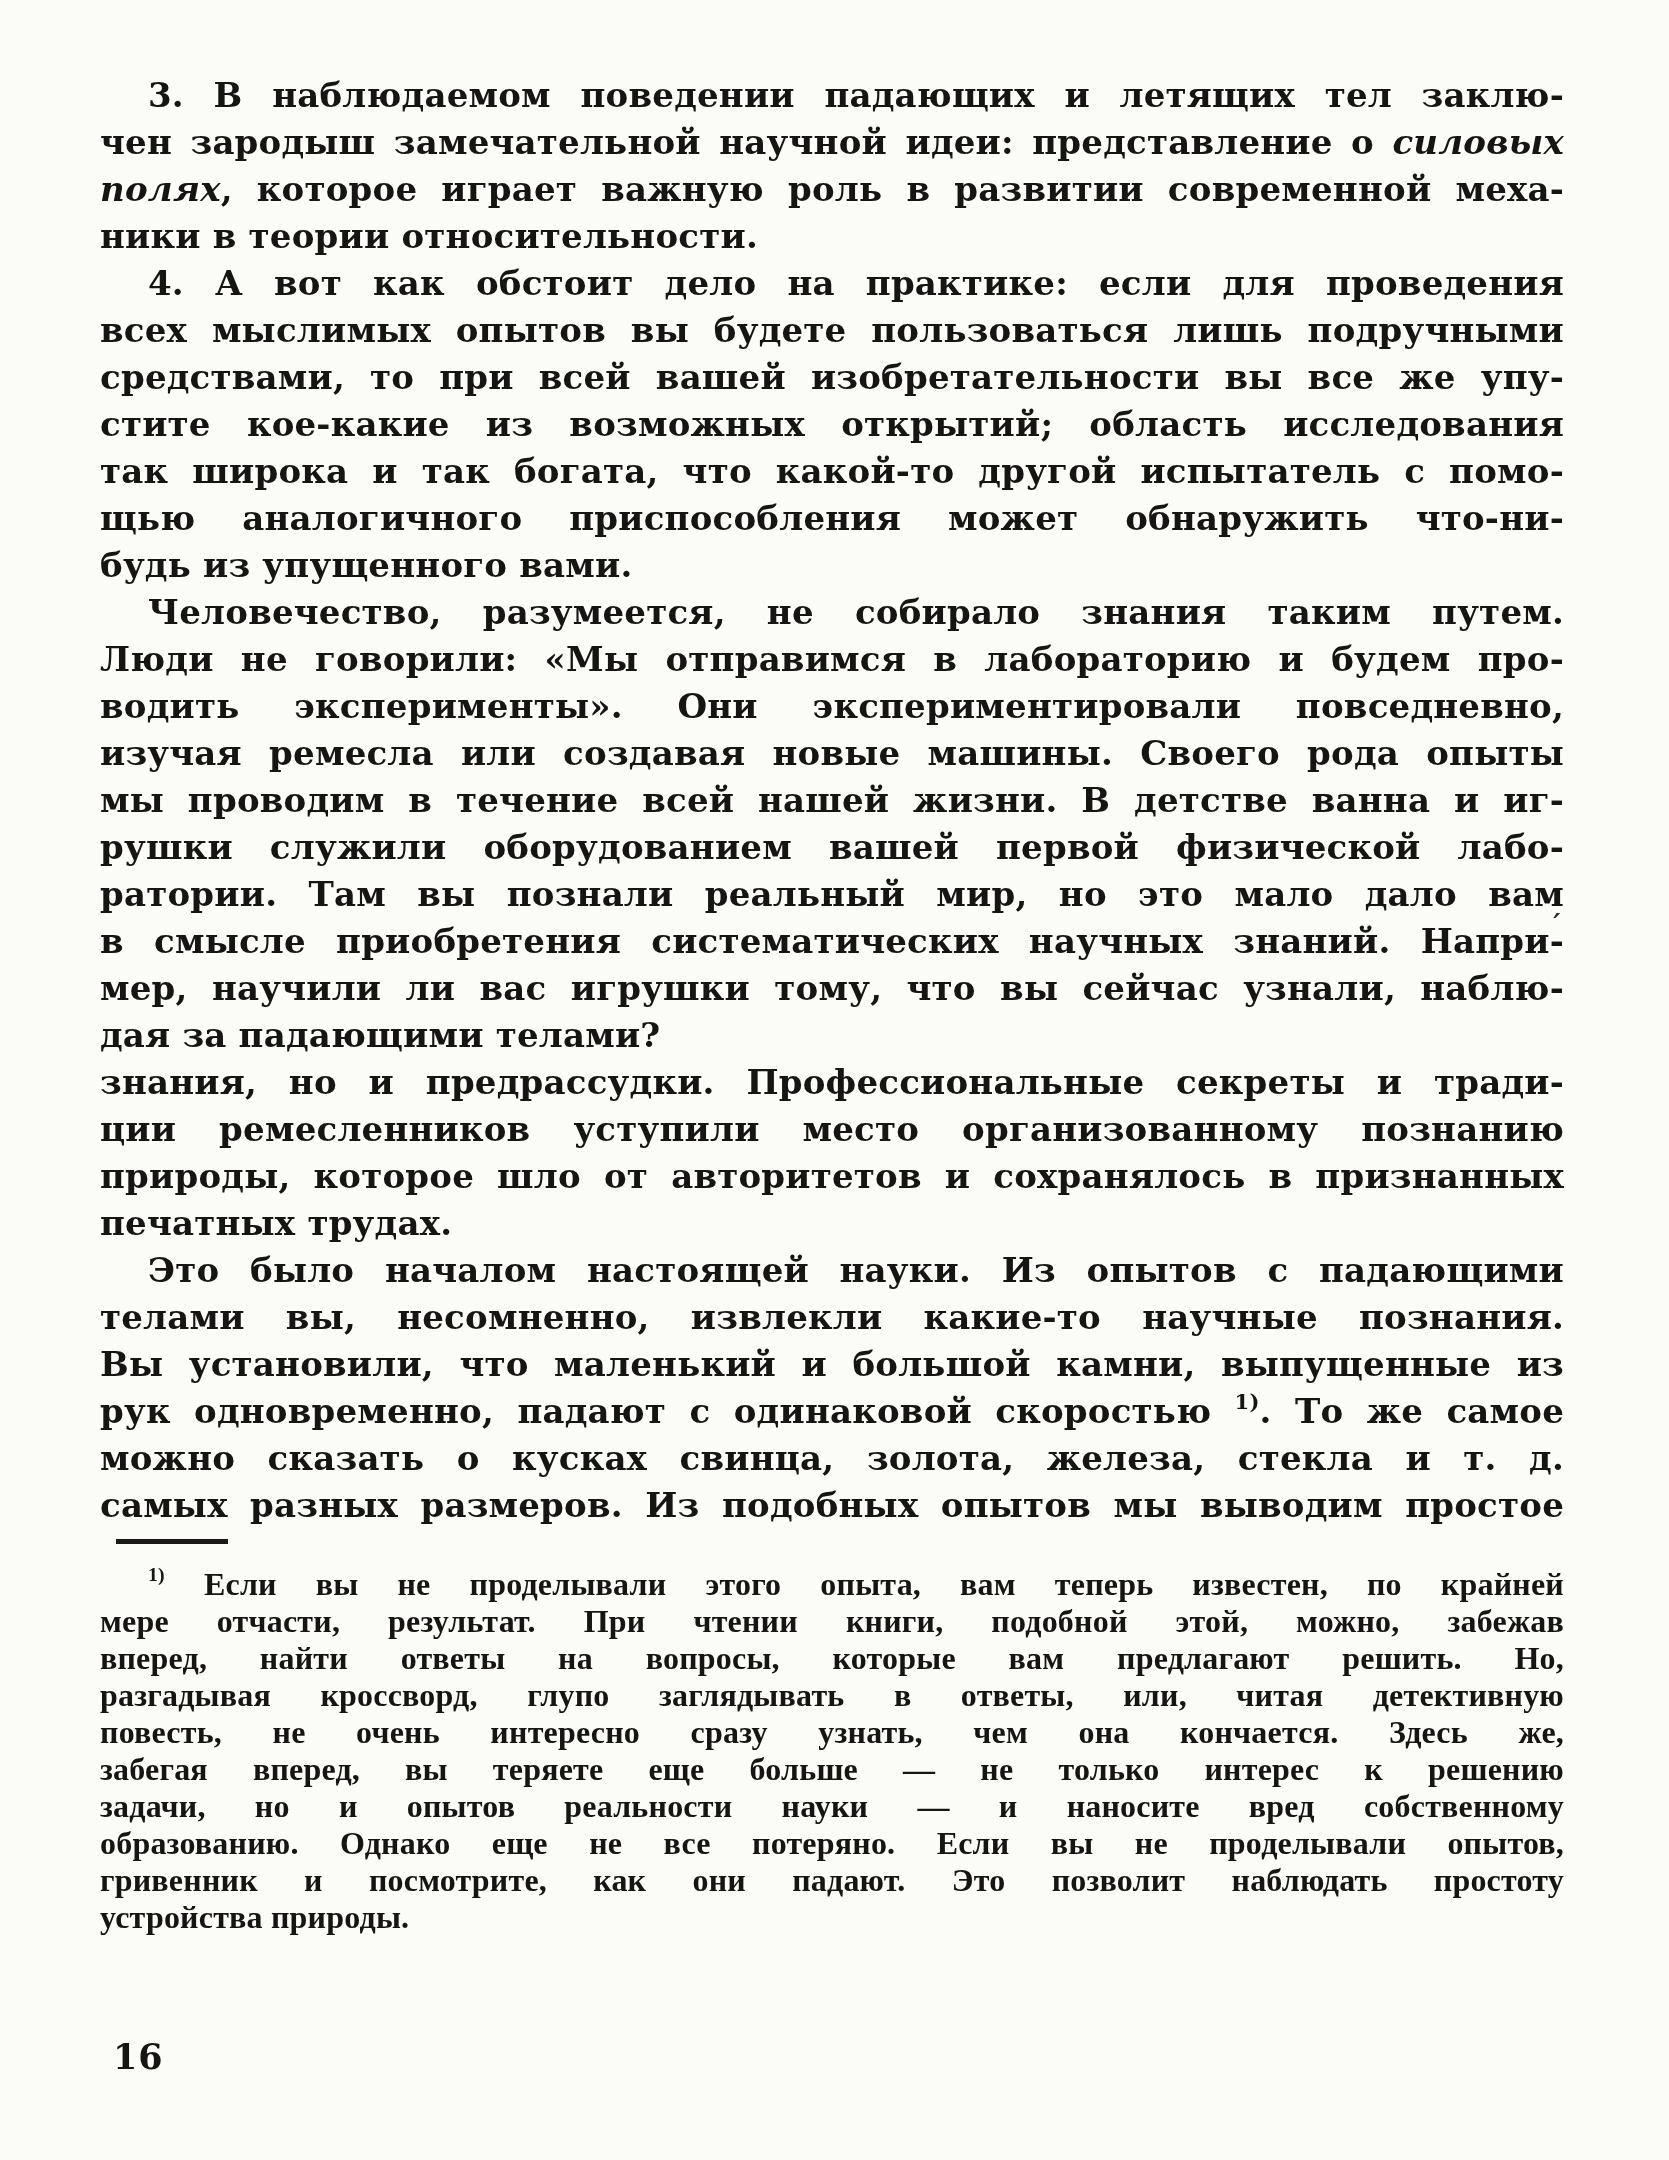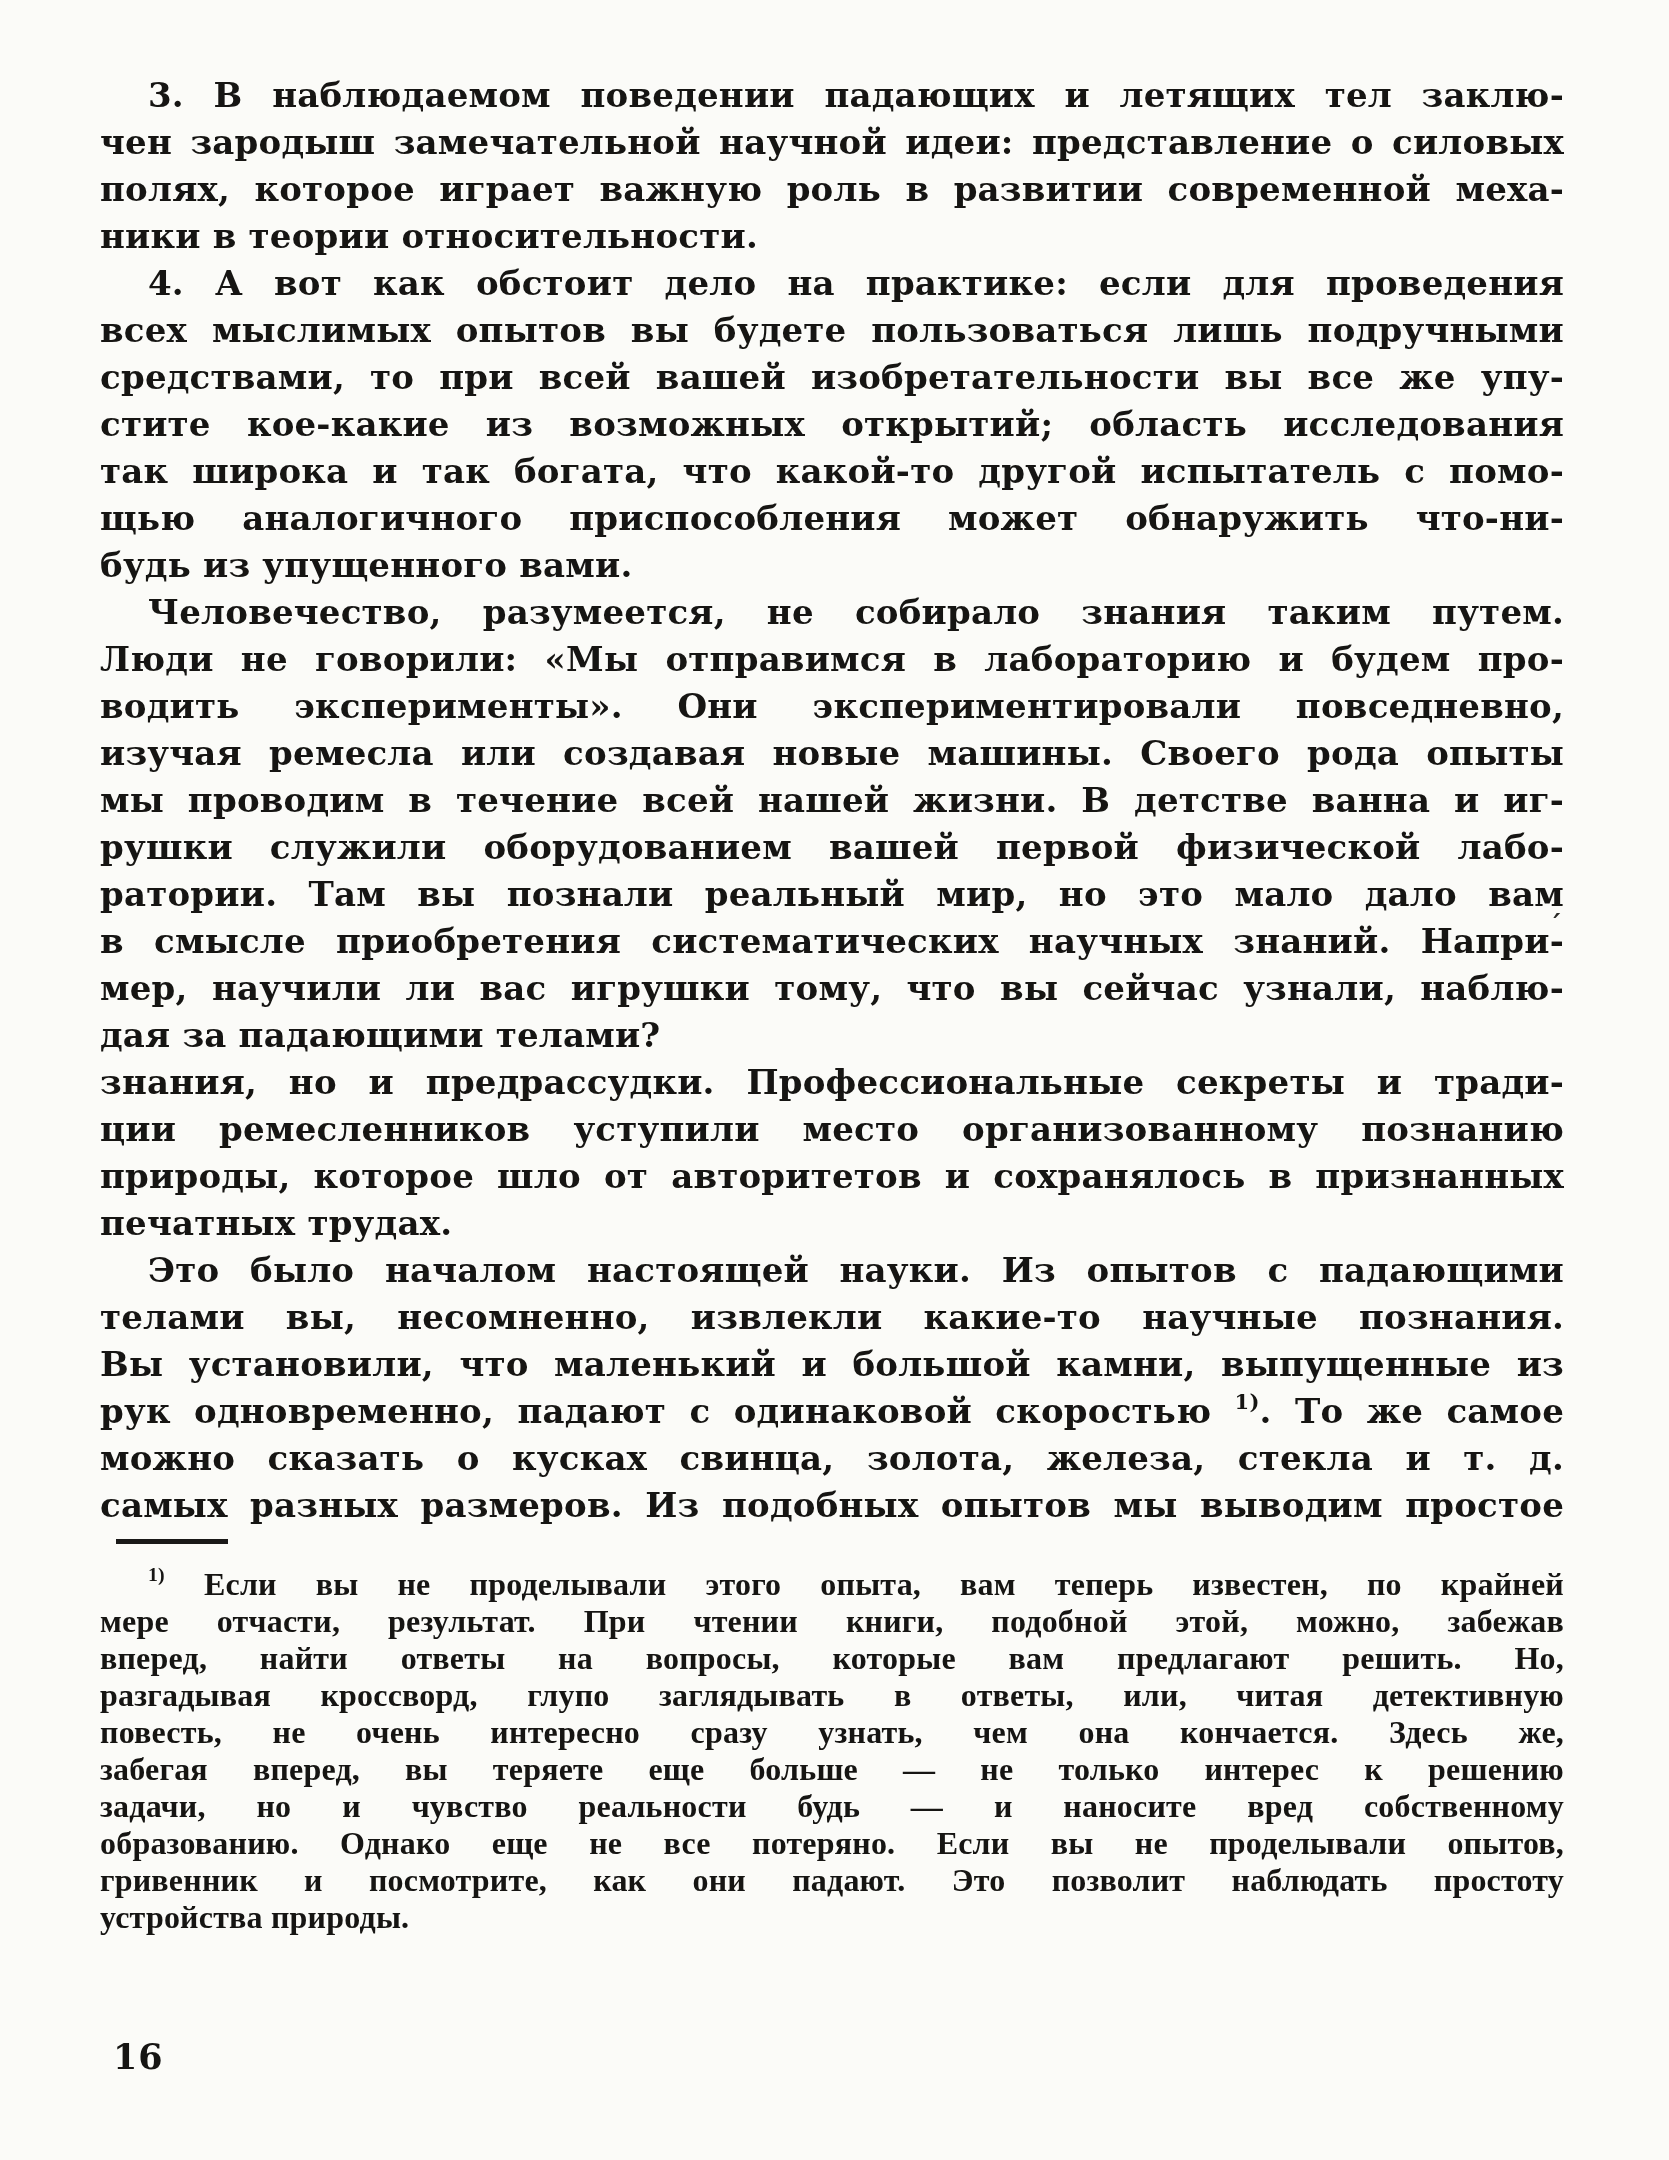--- a/index.html
+++ b/index.html
@@ -30,7 +30,7 @@
   }
   .line.indent { text-indent: 48px; }
   .line.endline { text-align-last: left; }
-  .it { }
+  .it { font-style: italic; }
   sup.sup {
     font-size: 0.62em;
     line-height: 0;

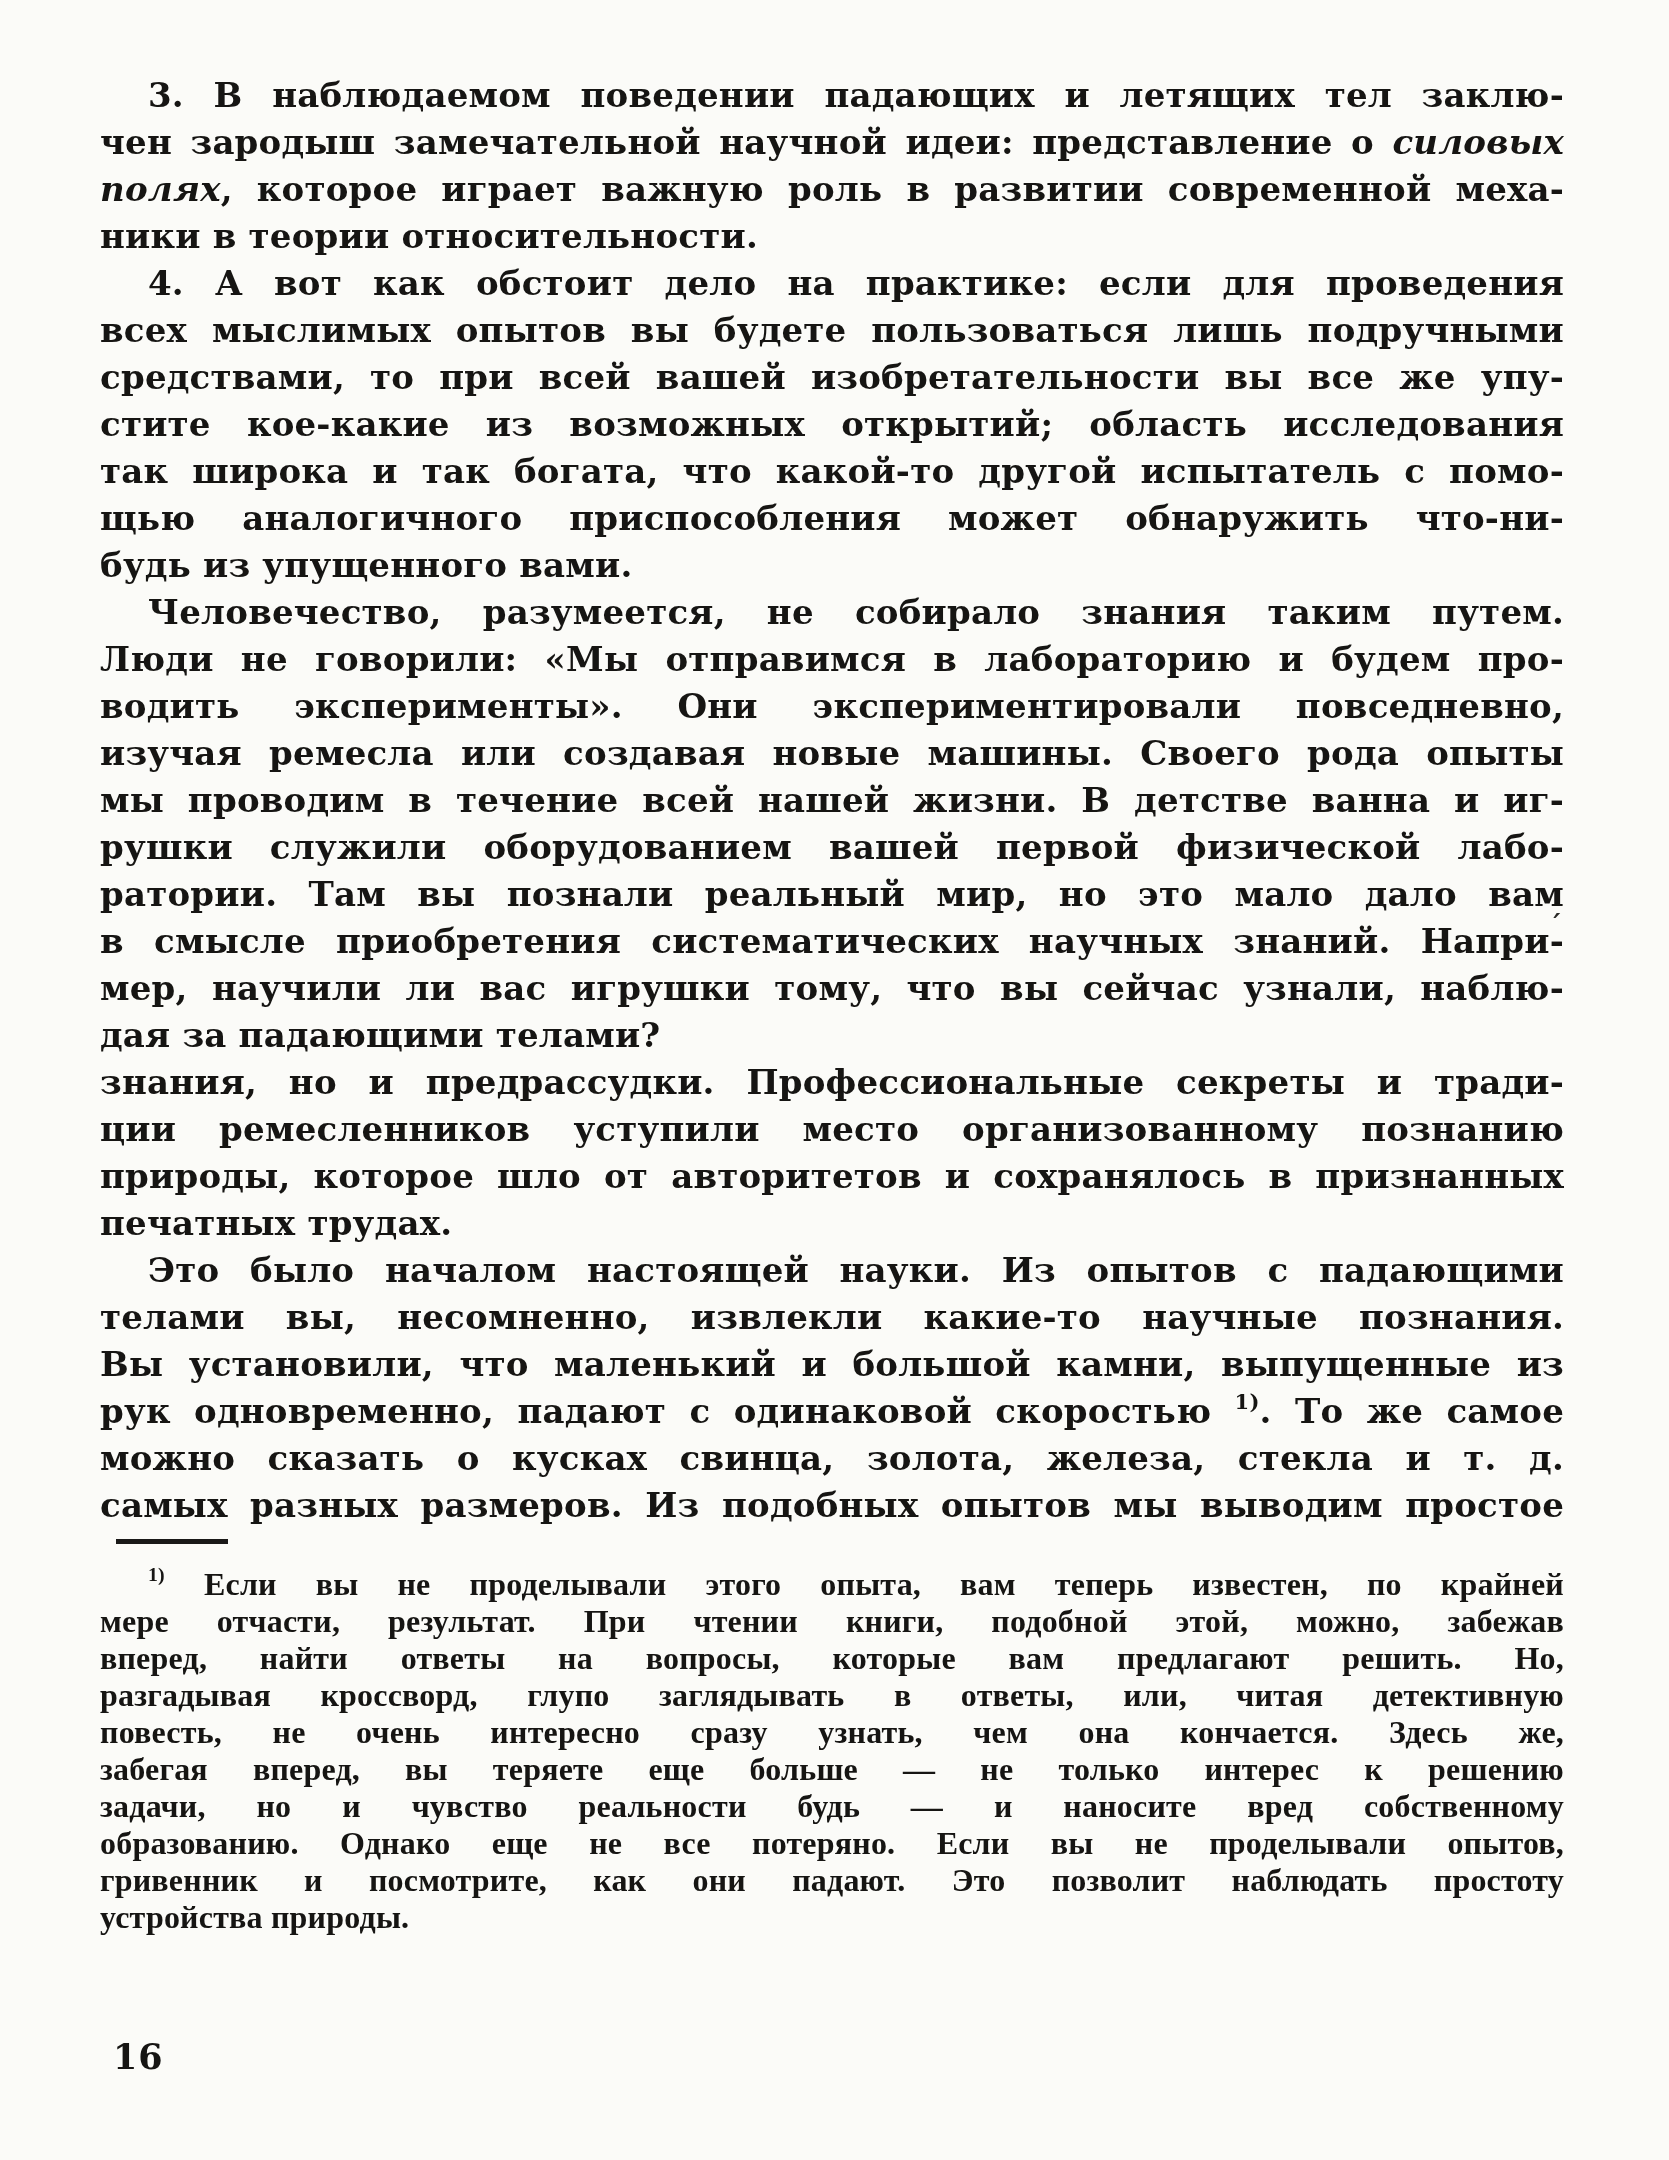--- a/index.html
+++ b/index.html
@@ -121,7 +121,7 @@
         <div class="line"><span>разгадывая кроссворд, глупо заглядывать в ответы, или, читая детективную</span></div>
         <div class="line"><span>повесть, не очень интересно сразу узнать, чем она кончается. Здесь же,</span></div>
         <div class="line"><span>забегая вперед, вы теряете еще больше — не только интерес к решению</span></div>
-        <div class="line"><span>задачи, но и чувство реальности будь — и наносите вред собственному</span></div>
+        <div class="line"><span>задачи, но и опытов реальности науки — и наносите вред собственному</span></div>
         <div class="line"><span>образованию. Однако еще не все потеряно. Если вы не проделывали опытов,</span></div>
         <div class="line"><span>гривенник и посмотрите, как они падают. Это позволит наблюдать простоту</span></div>
         <div class="line endline"><span>устройства природы.</span></div>

